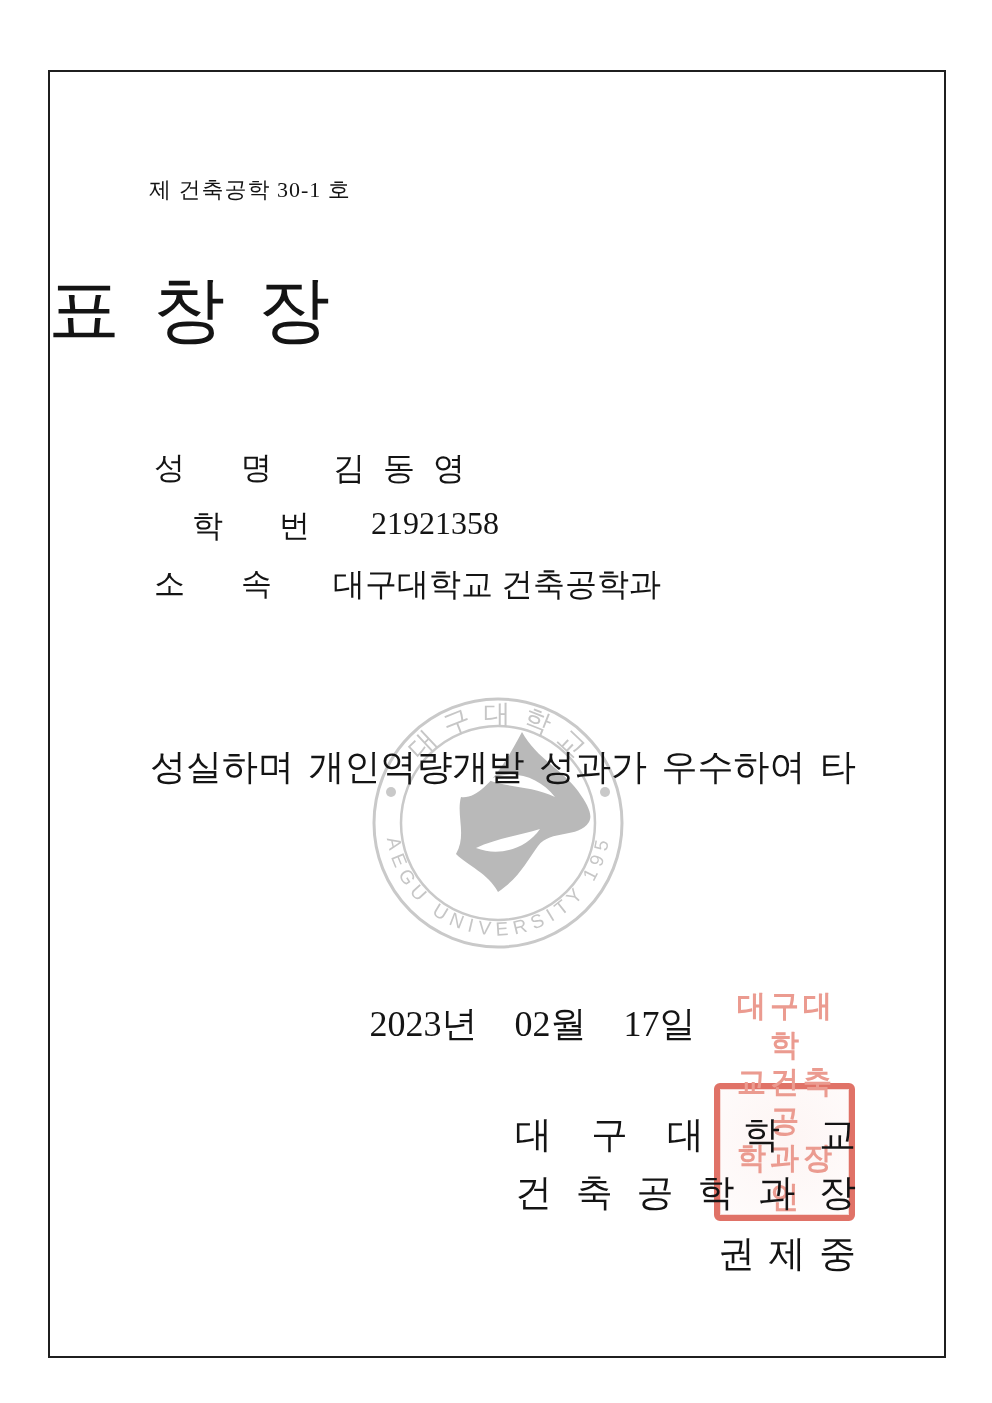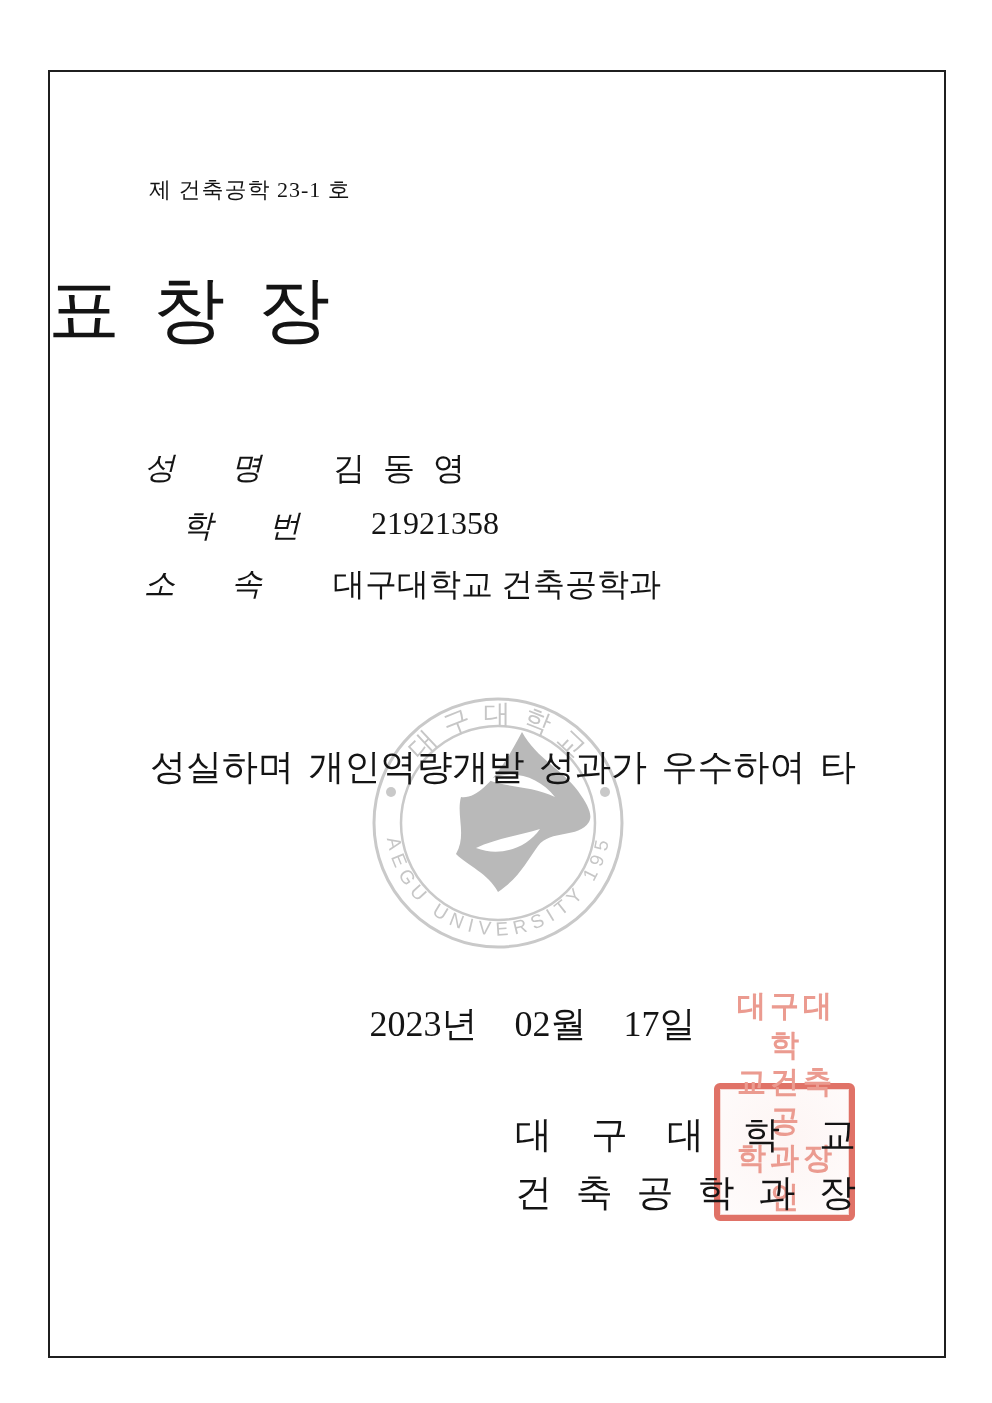--- a/index.html
+++ b/index.html
@@ -84,7 +84,7 @@
     </g>
   </svg>
 
-  <div class="doc-number">제 건축공학 23-1 호</div>
+  <div class="doc-number">제 건축공학 30-1 호</div>
 
   <div class="title">표 창 장</div>
 

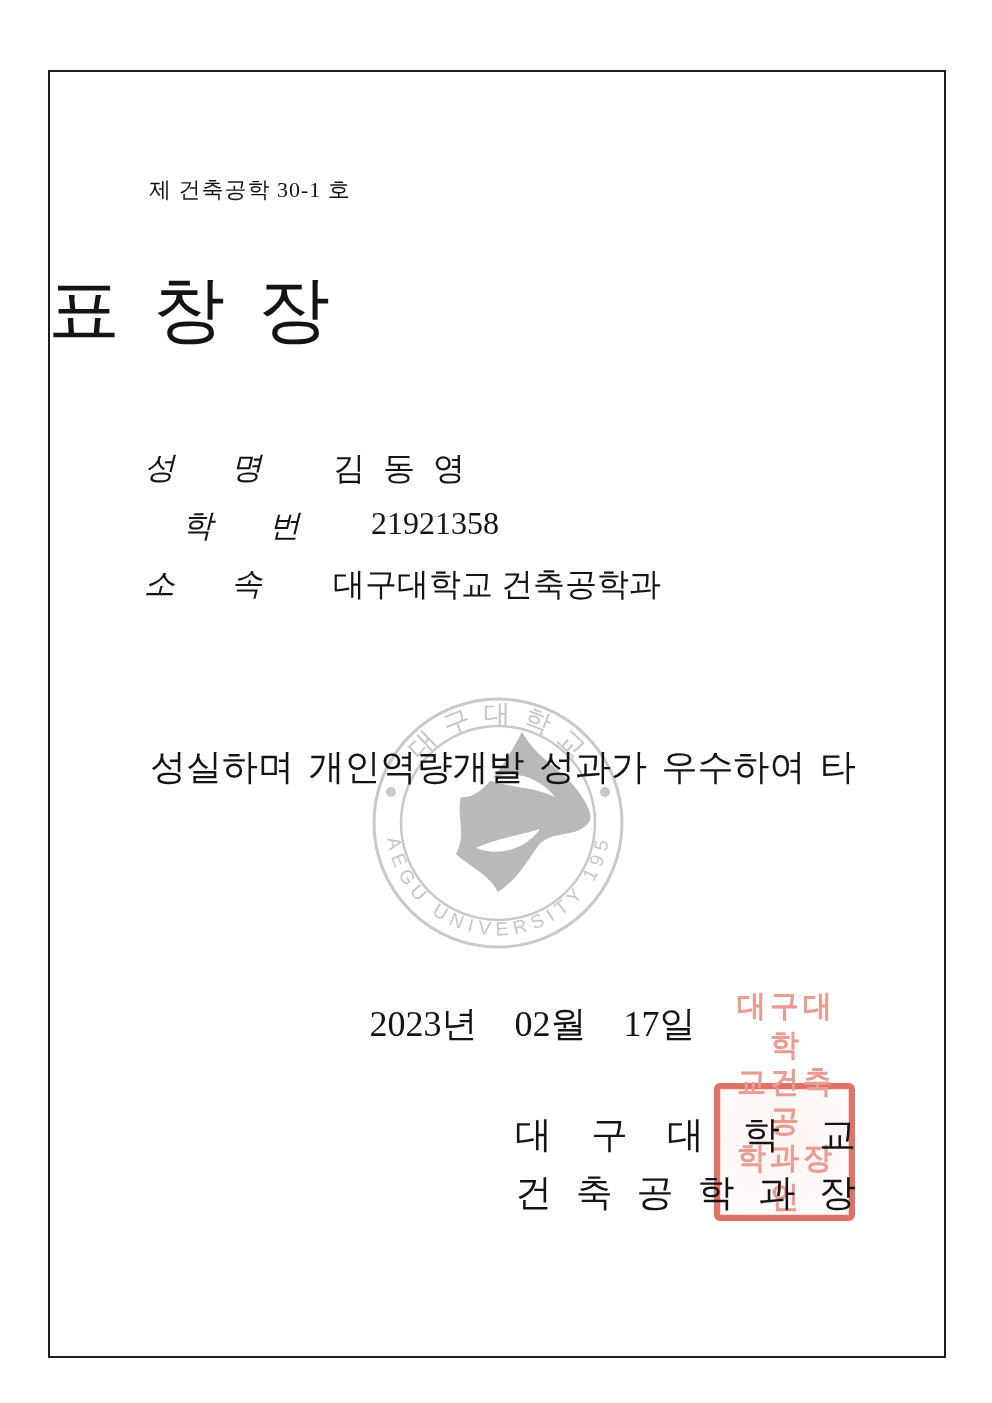--- a/index.html
+++ b/index.html
@@ -20,7 +20,7 @@
            font-size:72px; line-height:84px; word-spacing:15px; z-index:3; }
 
   .field-row { position:absolute; left:0; width:992px; height:44px; z-index:3; font-size:31px; }
-  .field-row .field-label { position:absolute; left:144px; width:118px; text-align:justify; text-align-last:justify;font-style:italic; }
+  .field-row .field-label { position:absolute; left:154px; width:118px; text-align:justify; text-align-last:justify; }
   .field-row .field-value { position:absolute; left:333px; white-space:nowrap; font-size:32px; }
   .row-name  { top:447px; }
   .row-id    { top:505px;margin-left:38px; }

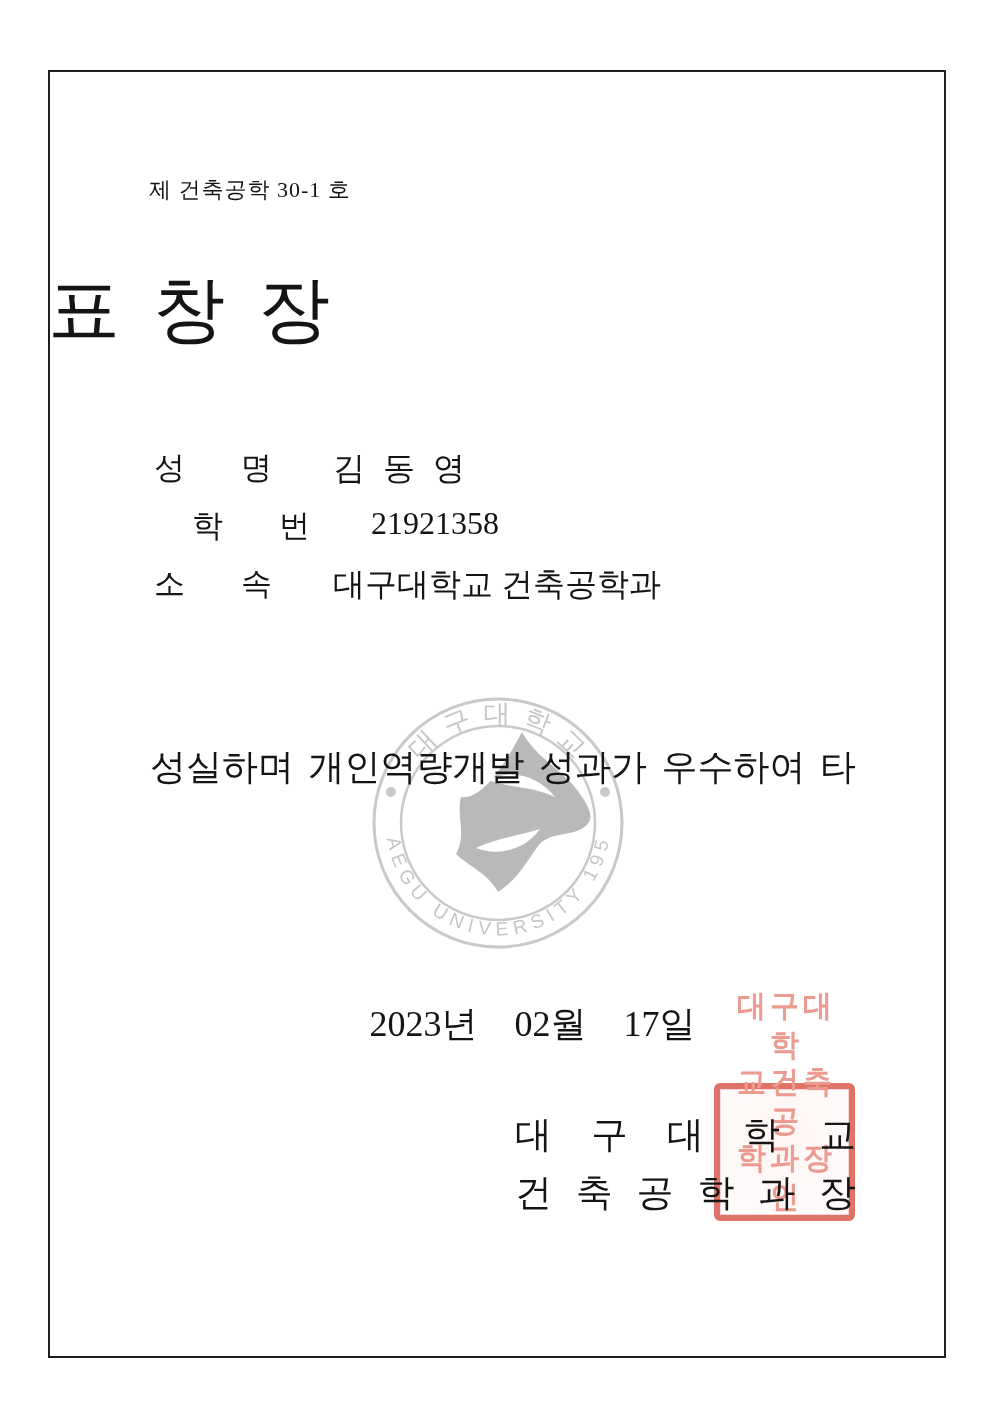--- a/index.html
+++ b/index.html
@@ -115,6 +115,7 @@
 
   <div class="sig-line sig-university">대 구 대 학 교</div>
   <div class="sig-line sig-department">건 축 공 학 과 장</div>
+  <div class="sig-line sig-name">권 제 중</div>
 
 </div>
 

